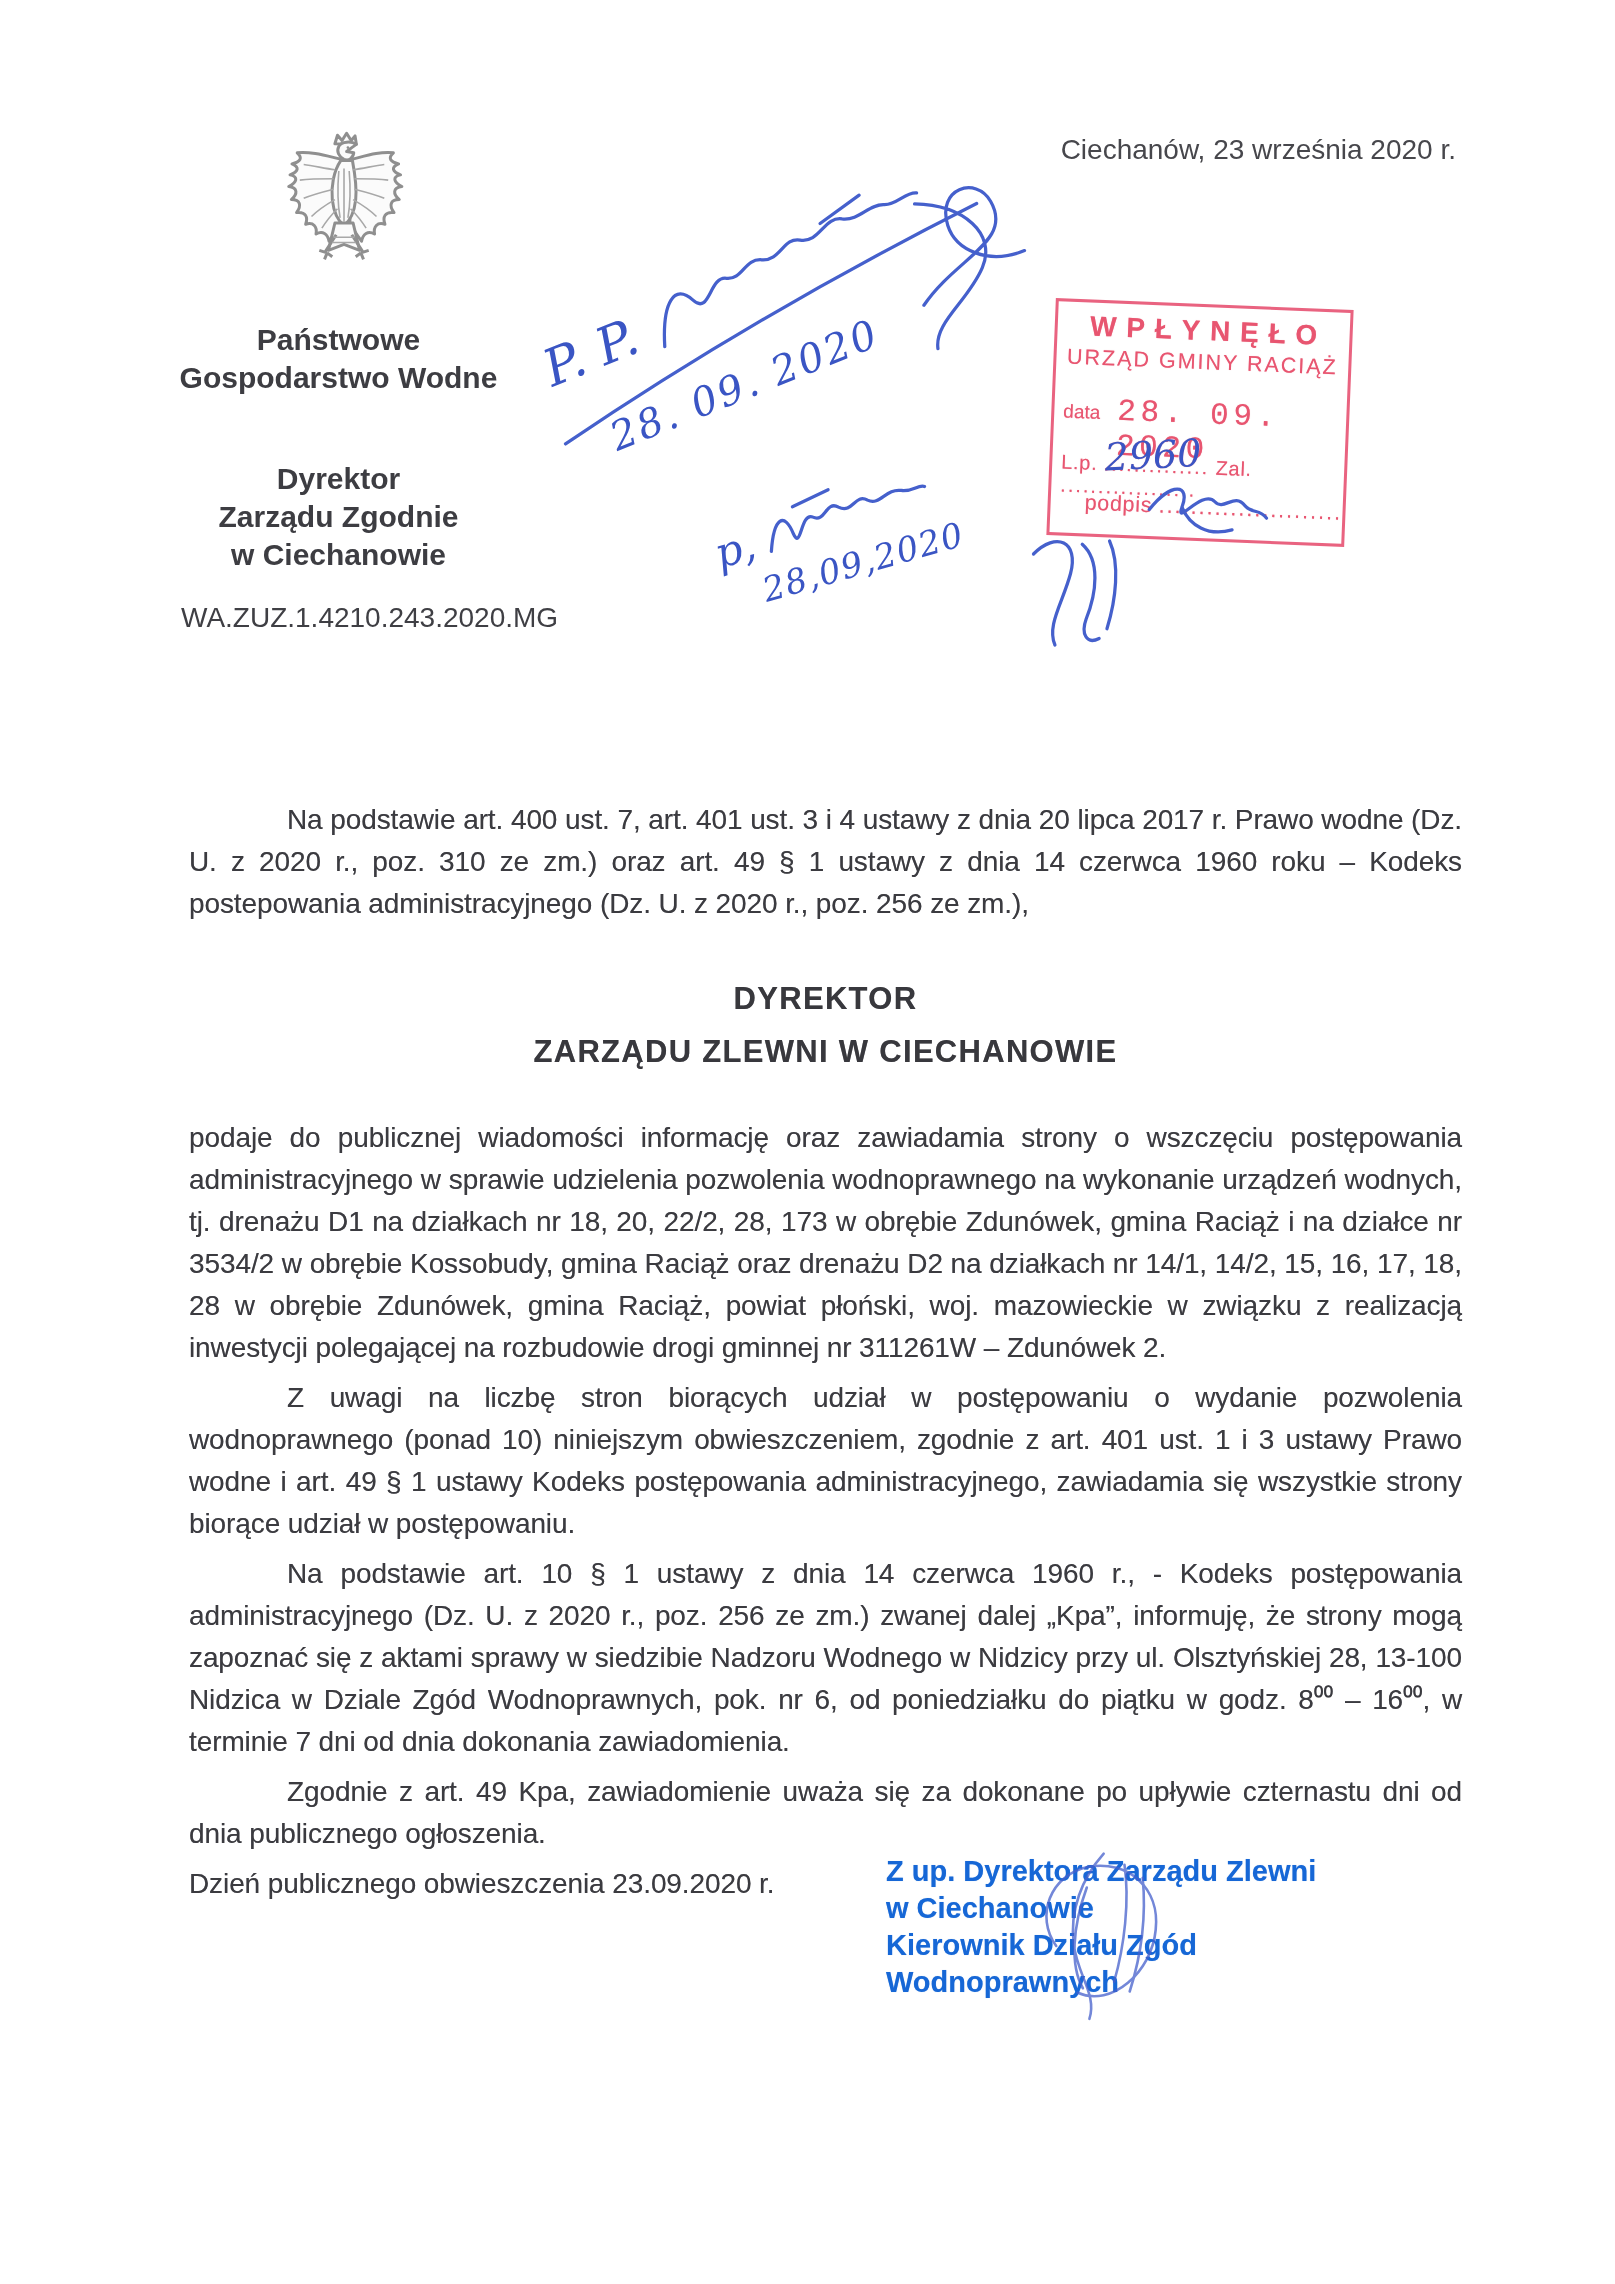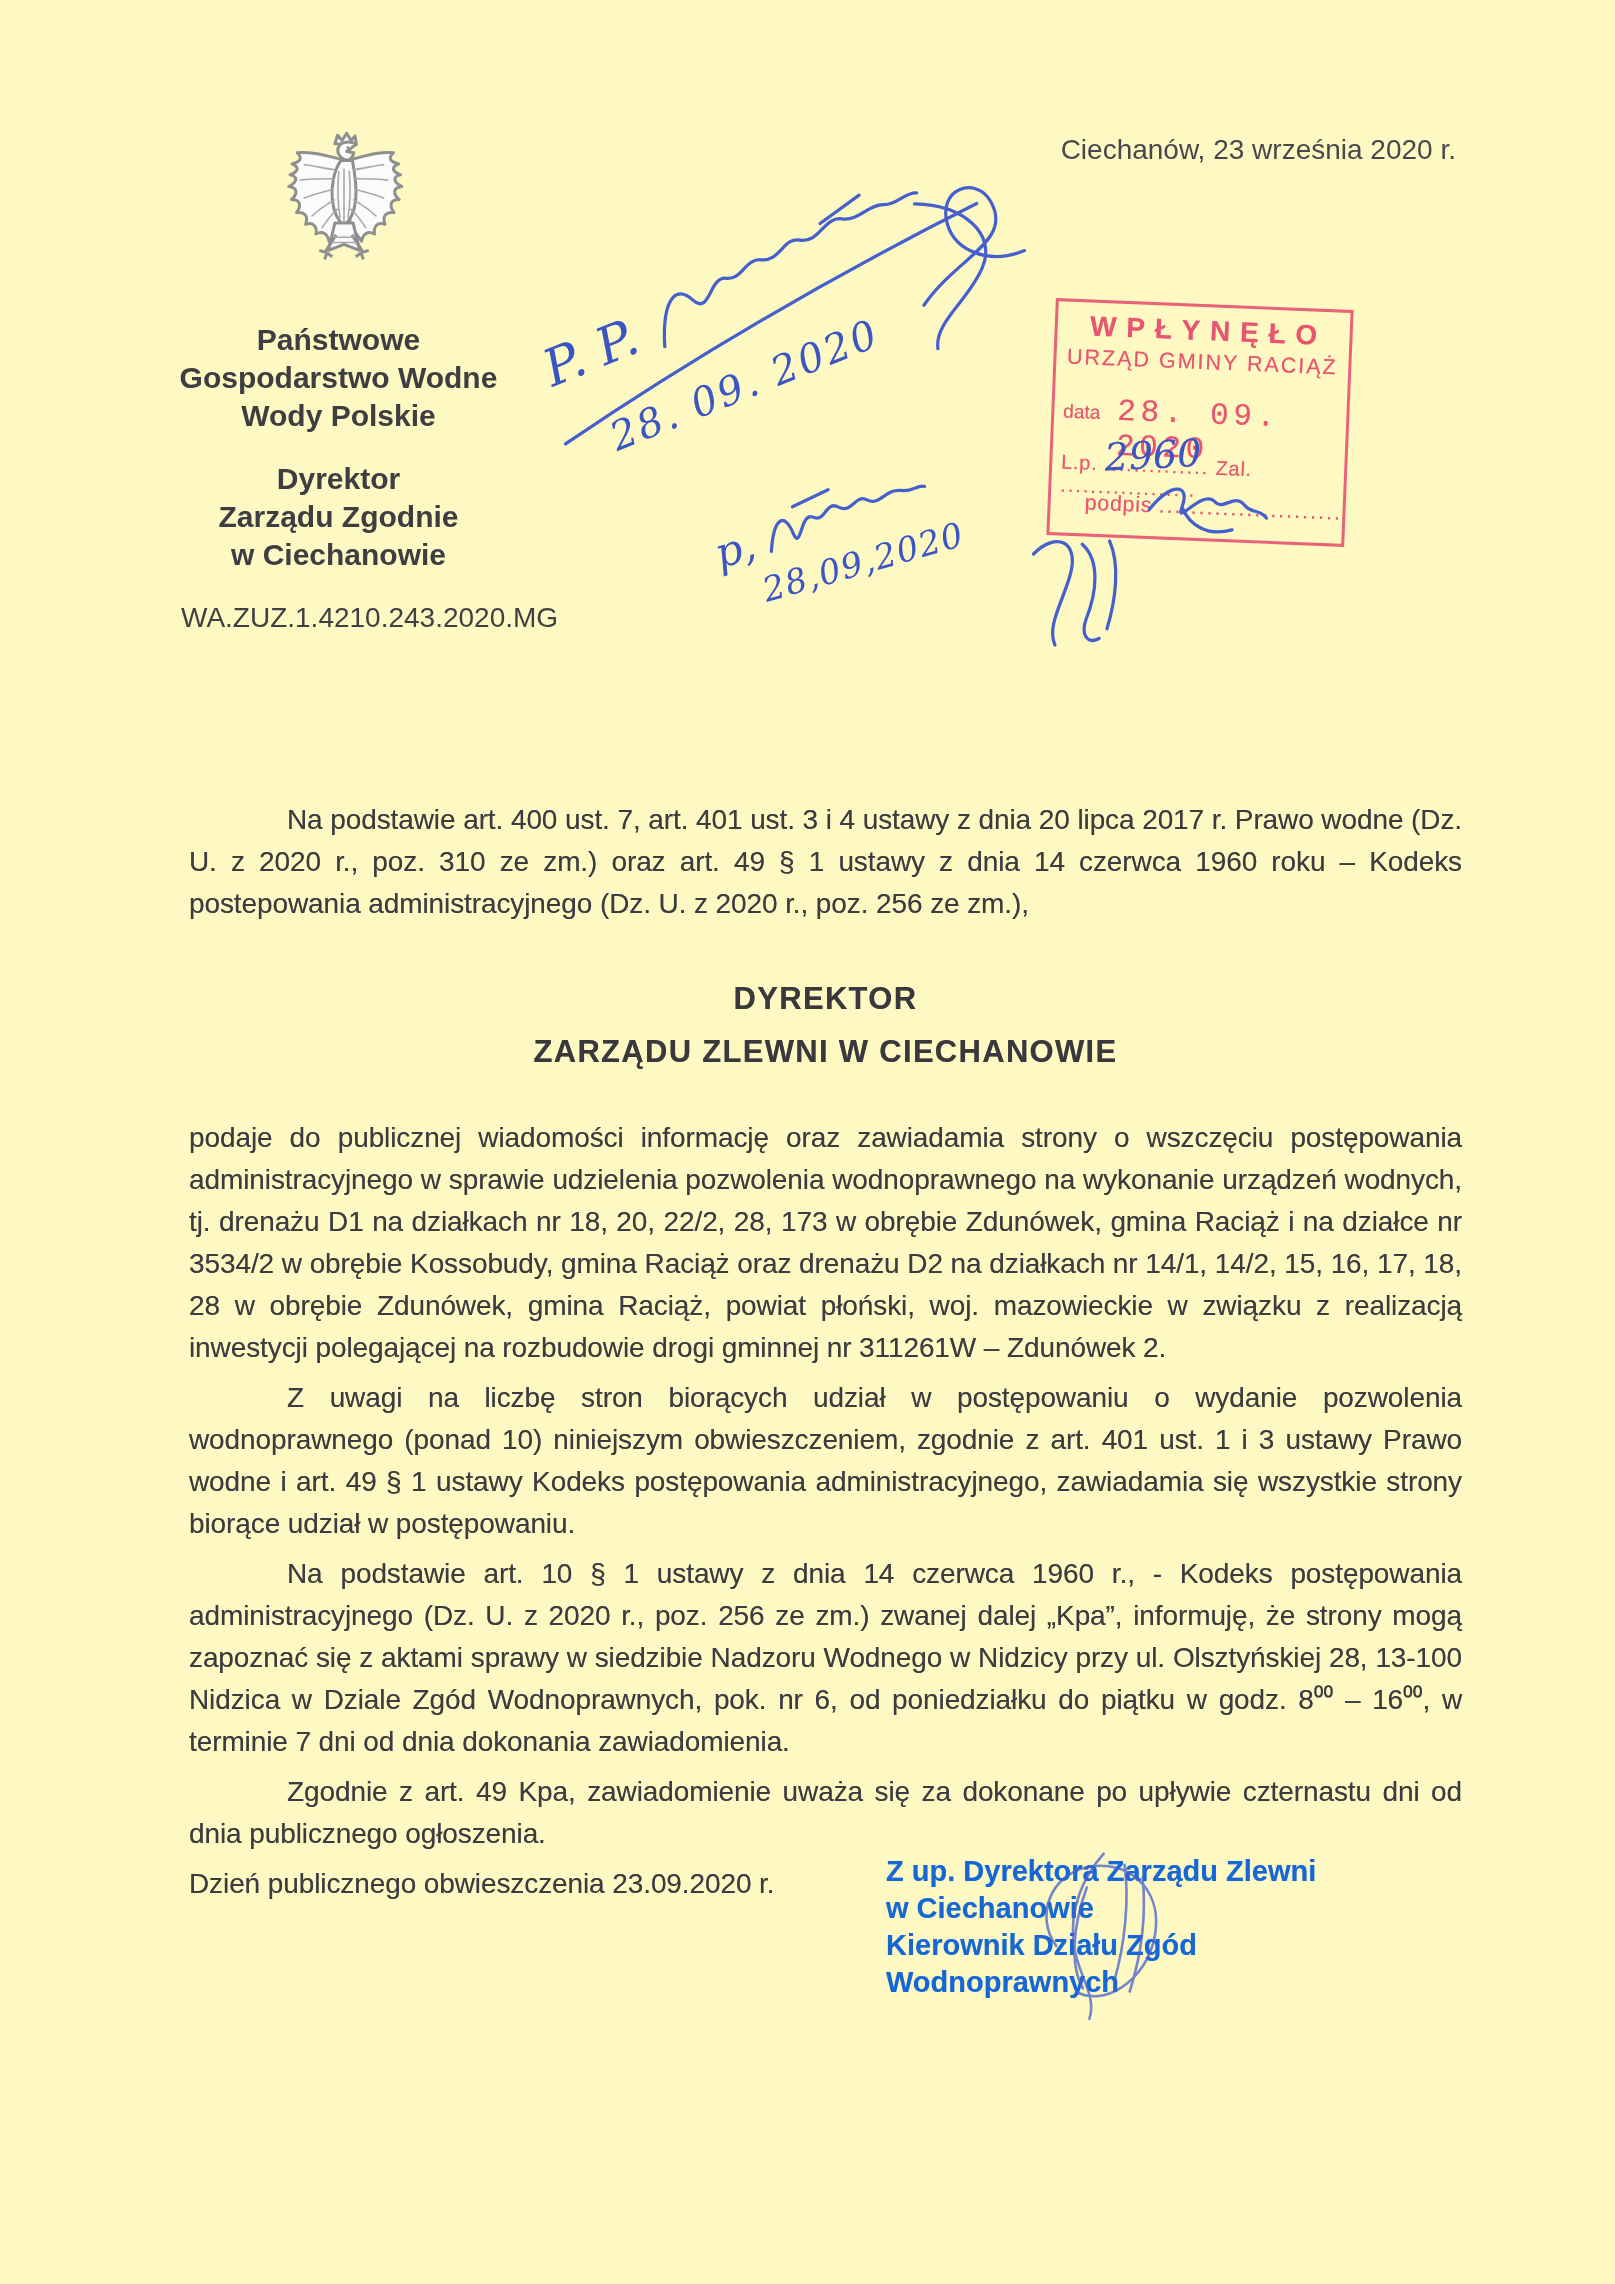--- a/index.html
+++ b/index.html
@@ -6,7 +6,7 @@
   .page{
     position:relative;
     width:1616px;height:2284px;
-    background:#fef9c3;
+    background:#ffffff;
     overflow:hidden;
     font-family:"Liberation Sans",sans-serif;
     color:#3e3e43;

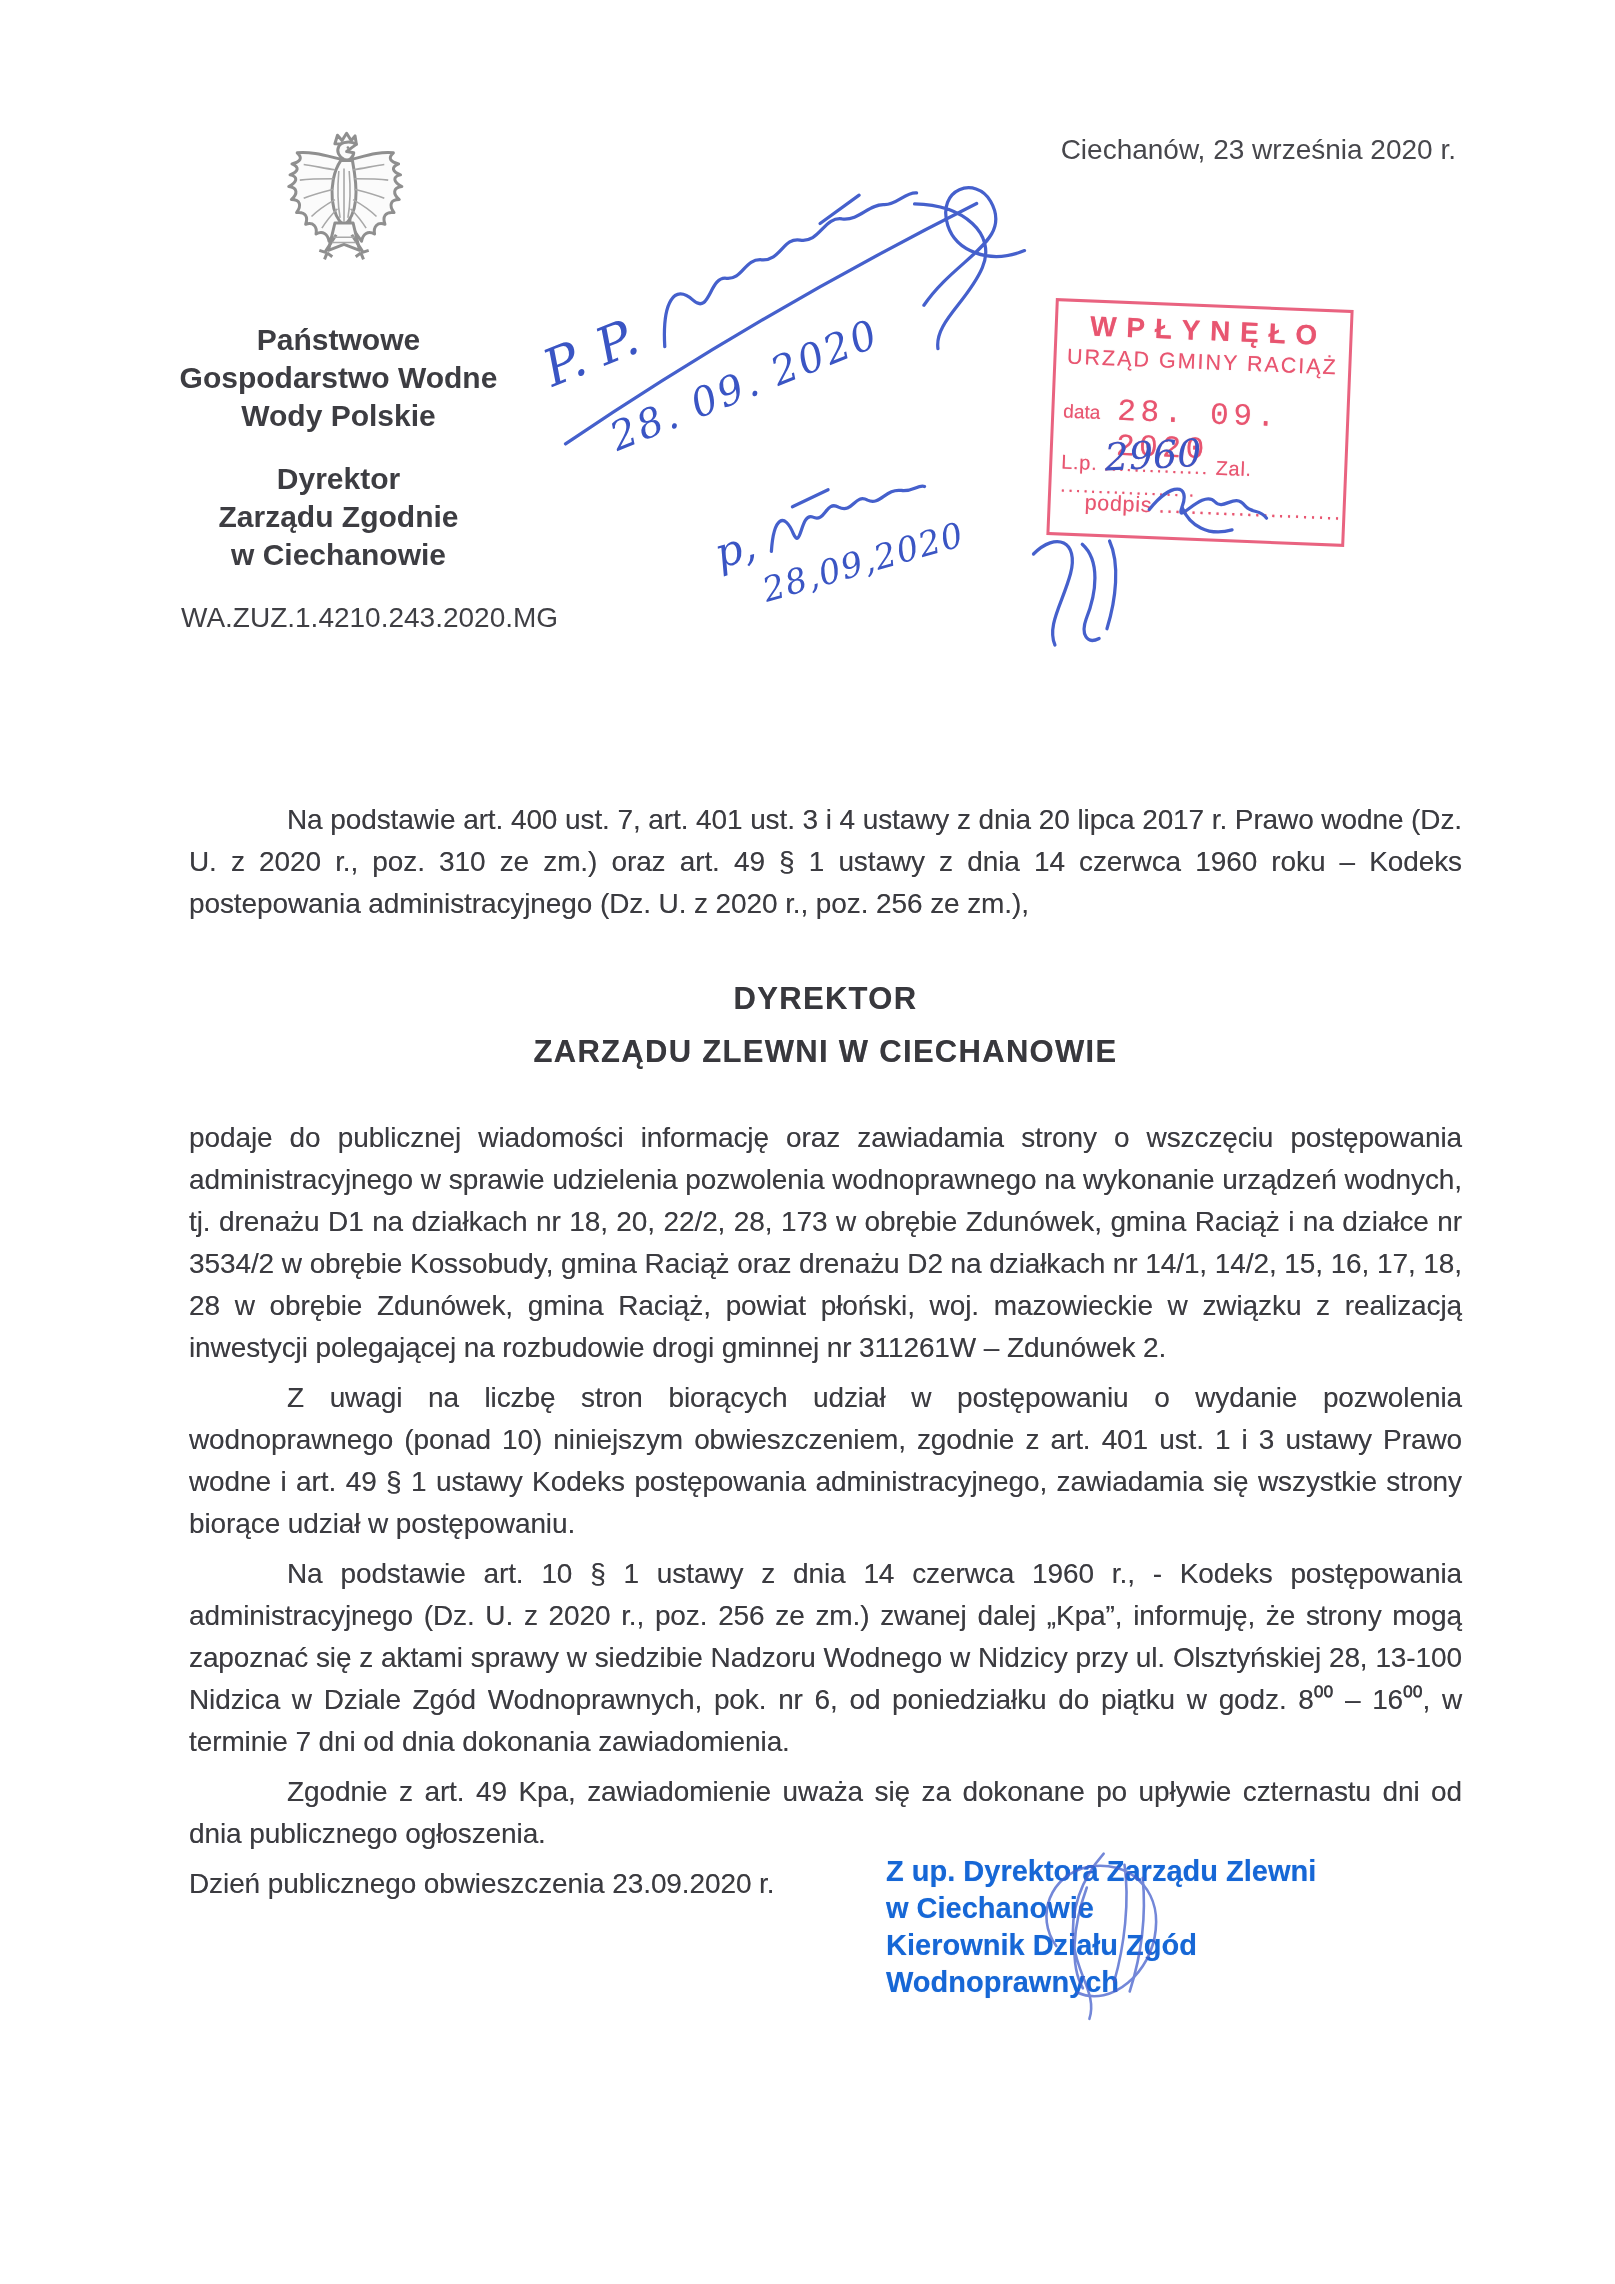--- a/index.html
+++ b/index.html
@@ -104,7 +104,6 @@
   <div class="abs org-block">
     <div>Państwowe</div>
     <div>Gospodarstwo Wodne</div>
-    <div>Wody Polskie</div>
   </div>
   <div class="abs office-block">
     <div>Dyrektor</div>

